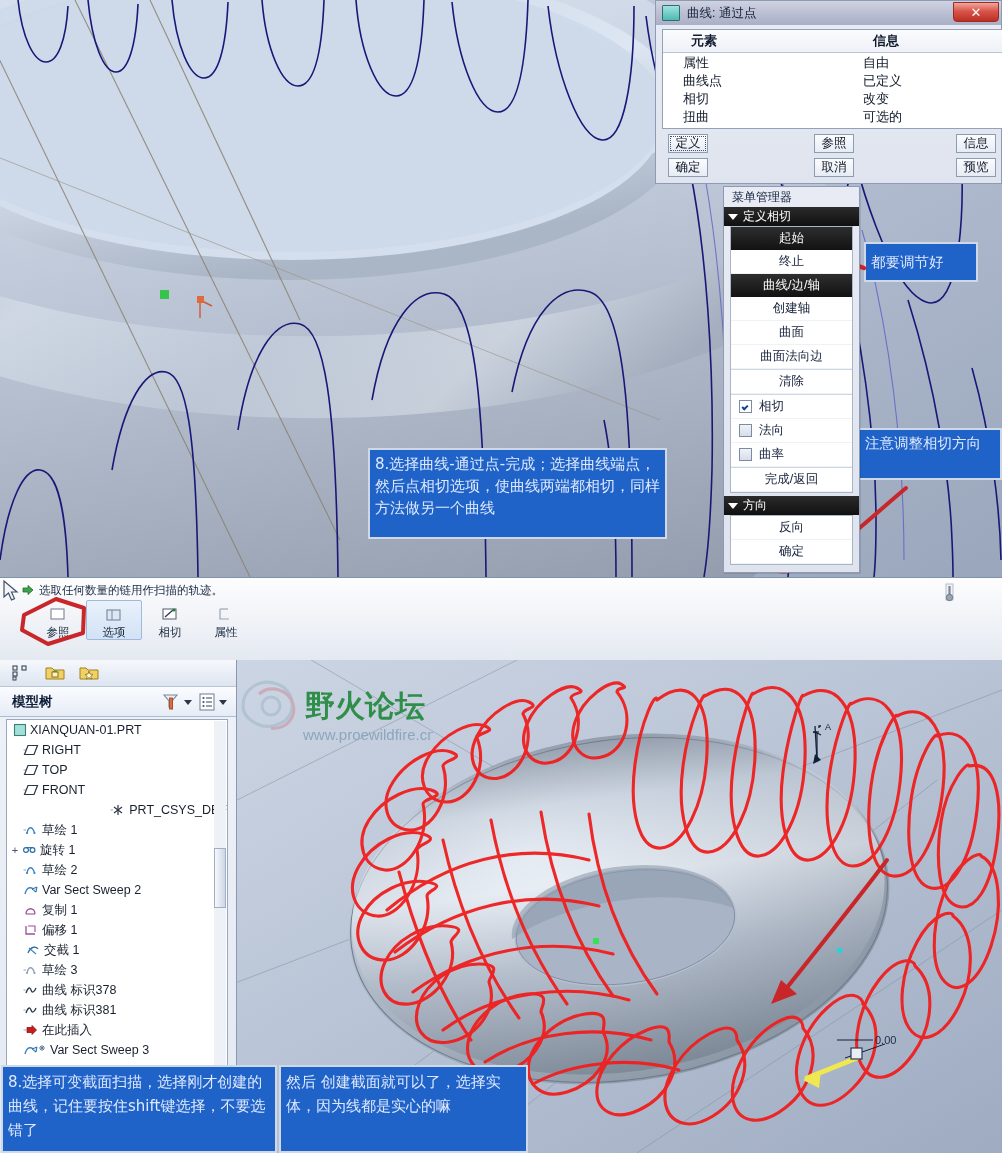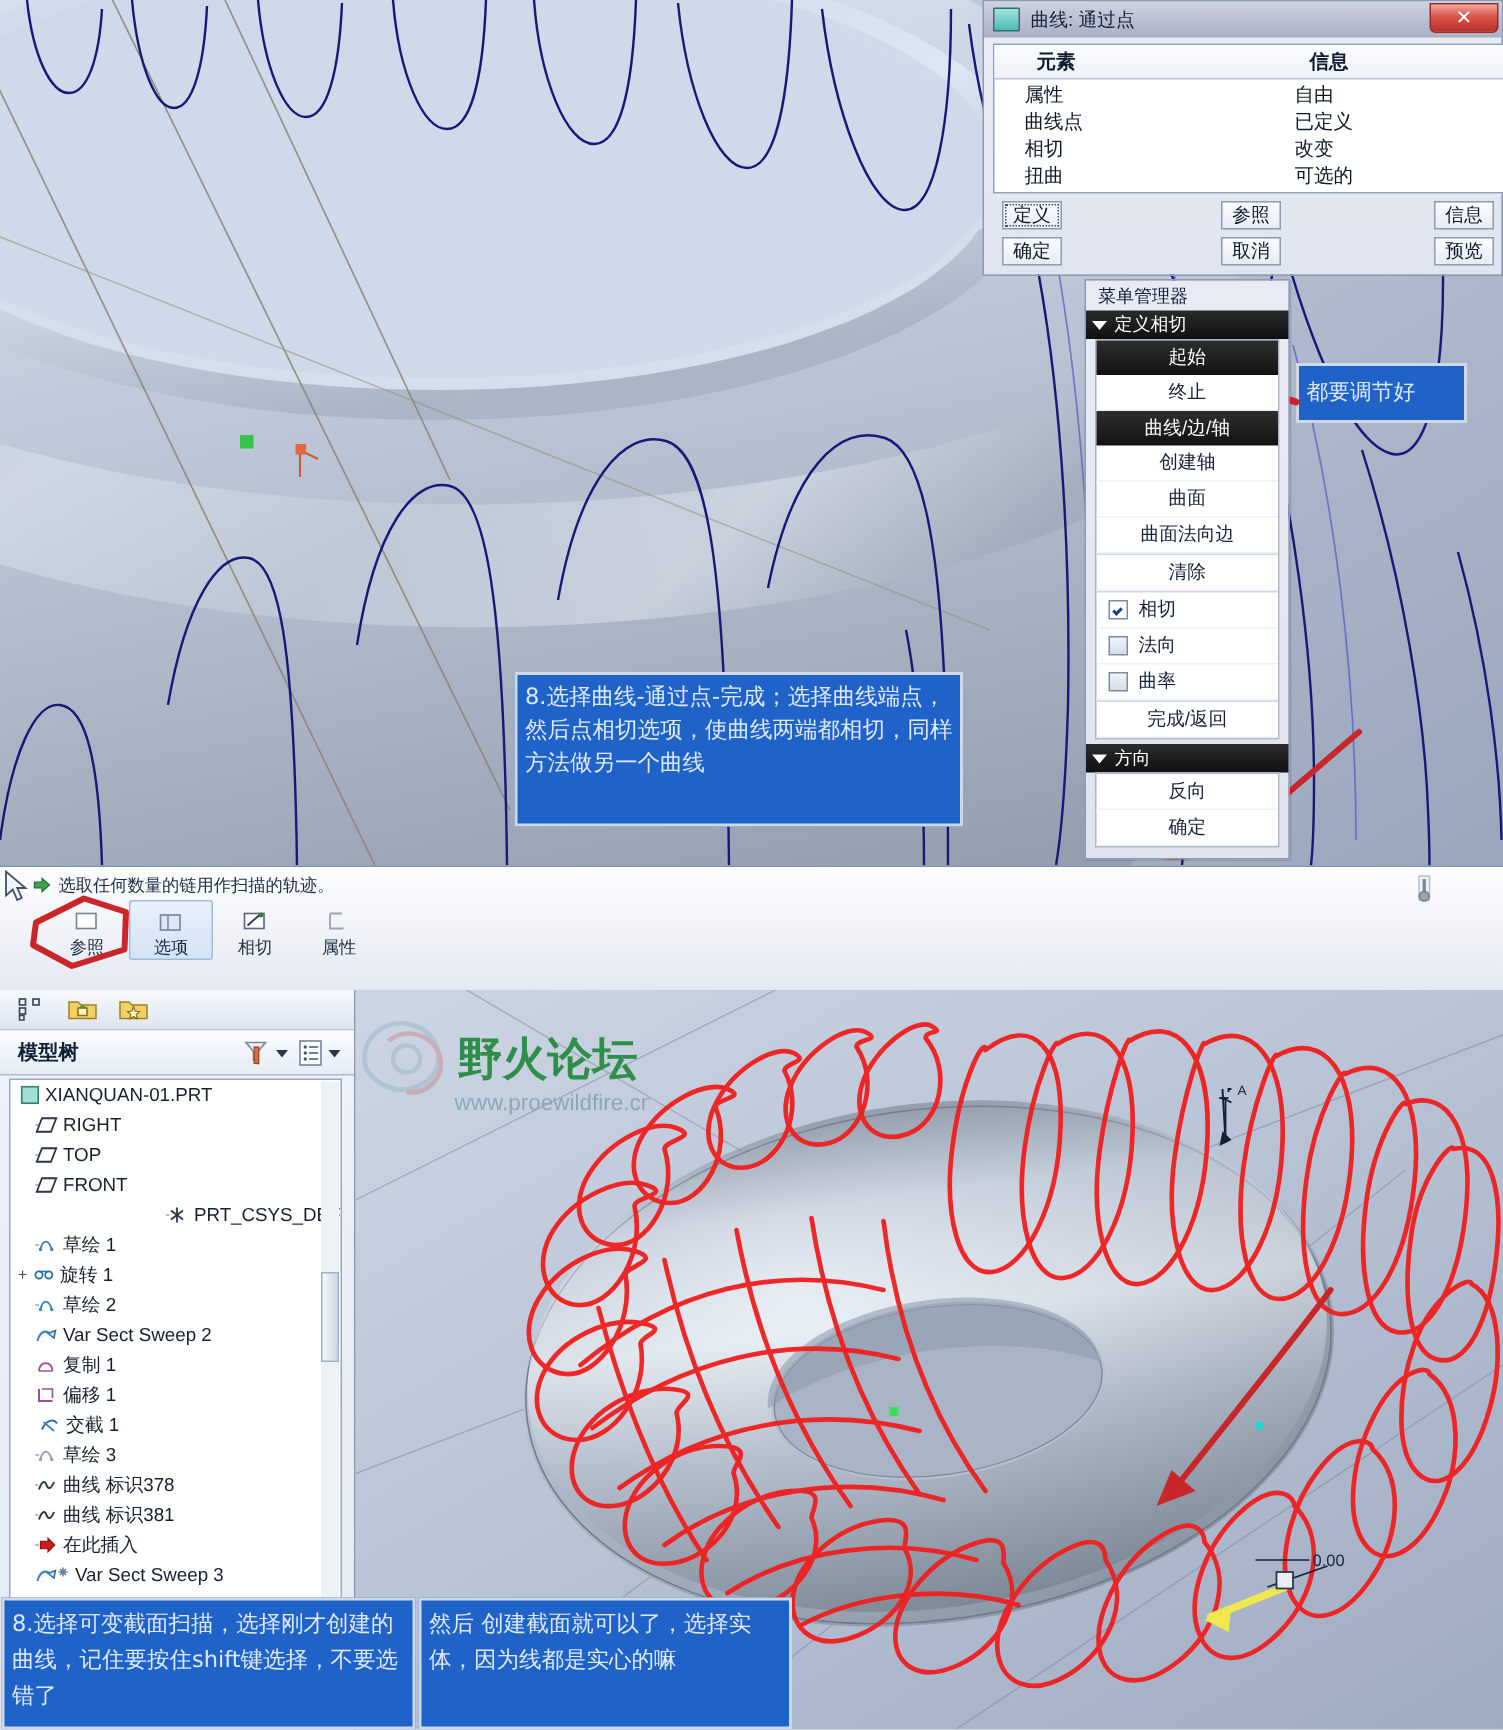--- a/index.html
+++ b/index.html
@@ -215,6 +215,7 @@
 
     <div class="note" style="left:864px;top:242px;width:114px;height:40px;display:flex;align-items:center;">都要调节好</div>
 
+    <div class="note" style="left:858px;top:428px;width:144px;height:52px;">注意调整相切方向</div>
 
     <svg class="pen" width="1002" height="577">
       <g stroke="#c9262a" stroke-width="4.5" fill="none" stroke-linecap="round">

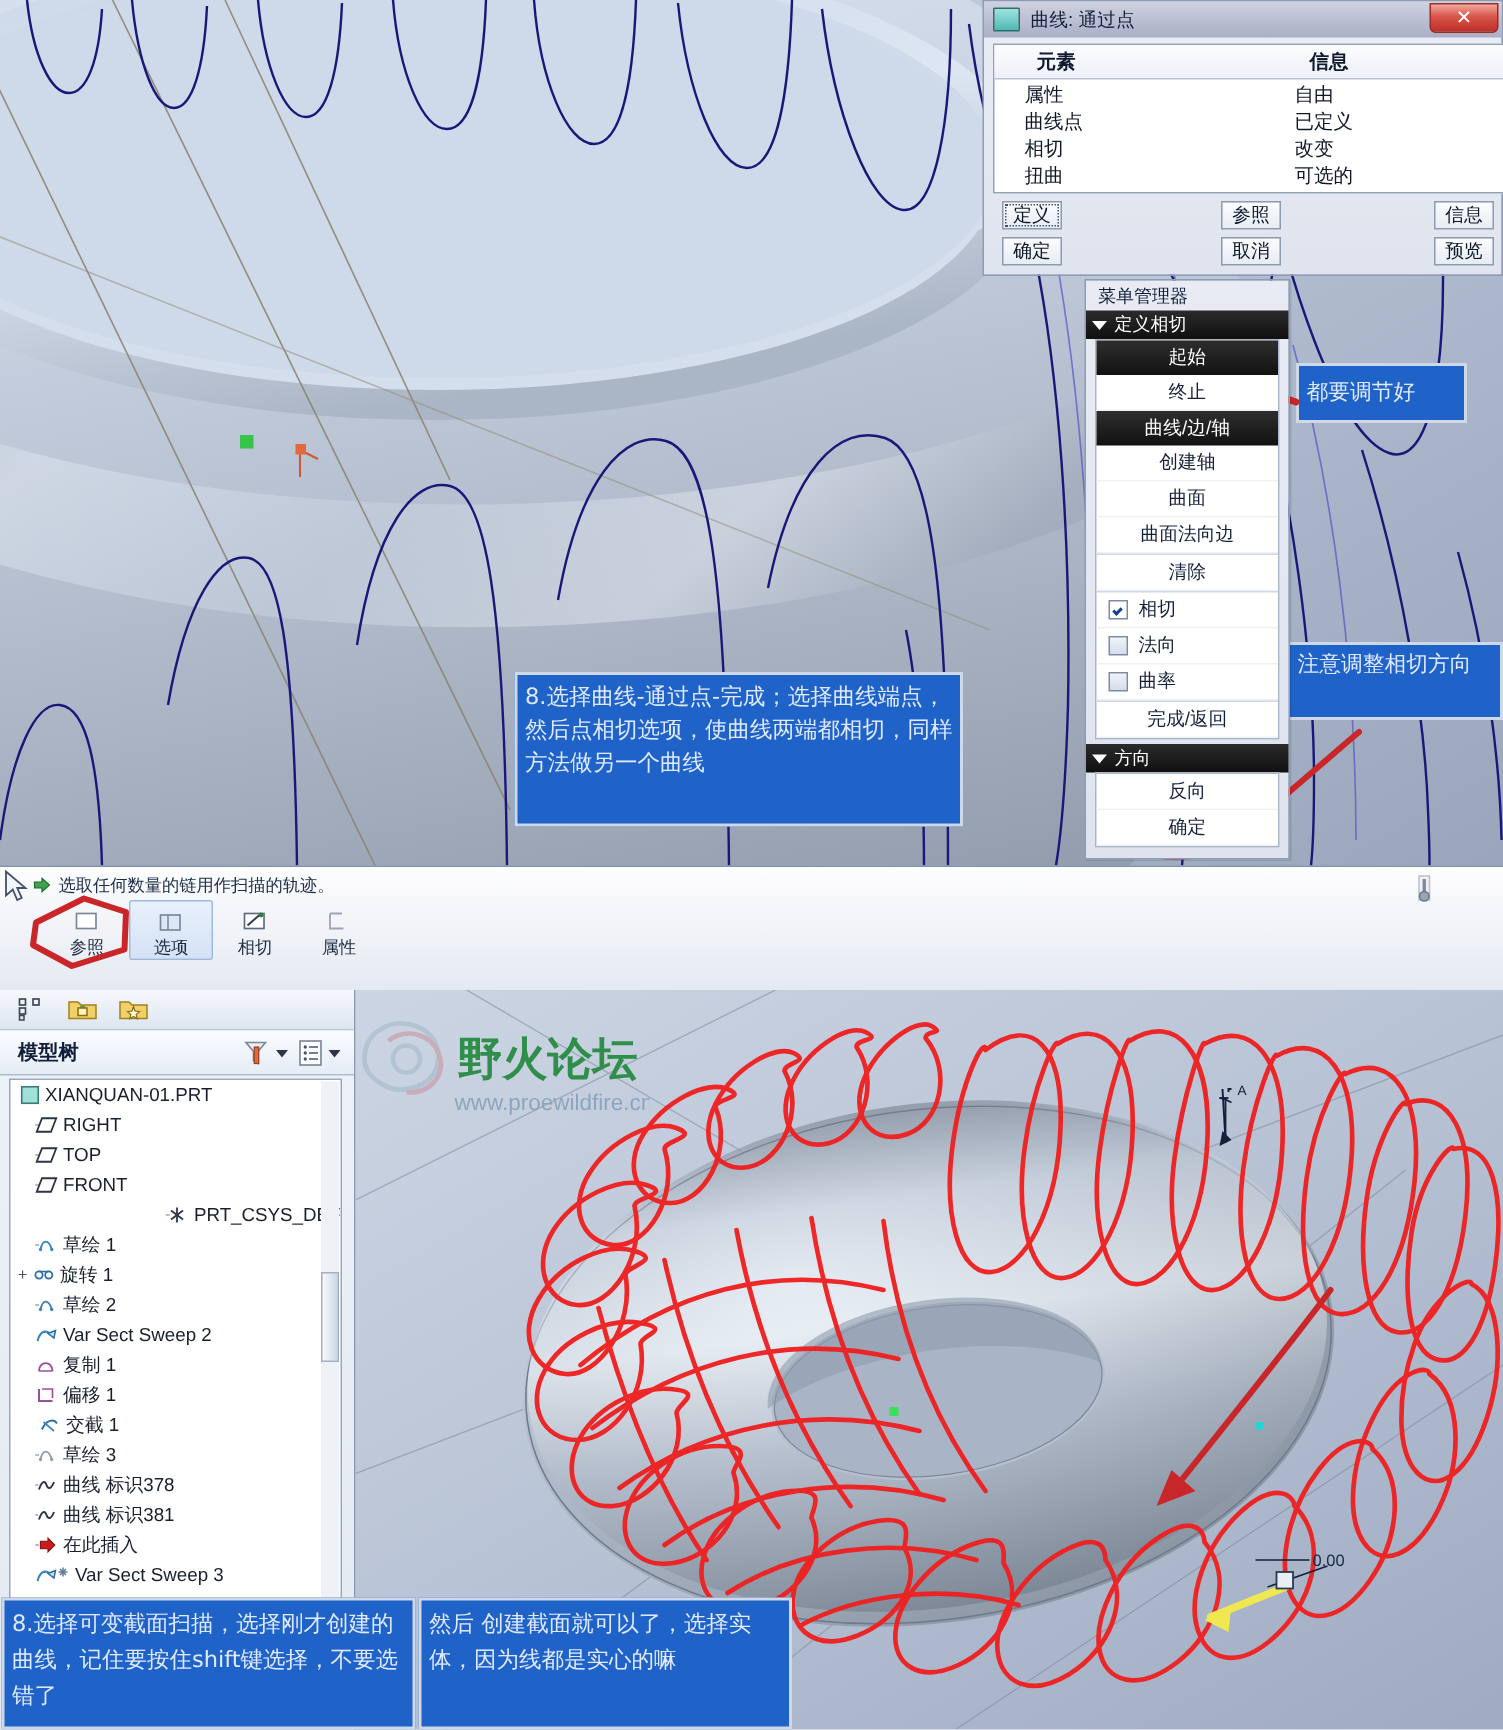--- a/index.html
+++ b/index.html
@@ -211,7 +211,7 @@
       </g>
     </svg>
 
-    <div class="note big" style="left:343px;top:448px;width:299px;height:103px;">8.选择曲线-通过点-完成；选择曲线端点，然后点相切选项，使曲线两端都相切，同样方法做另一个曲线</div>
+    <div class="note big" style="left:368px;top:448px;width:299px;height:91px;">8.选择曲线-通过点-完成；选择曲线端点，然后点相切选项，使曲线两端都相切，同样方法做另一个曲线</div>
 
     <div class="note" style="left:864px;top:242px;width:114px;height:40px;display:flex;align-items:center;">都要调节好</div>
 

